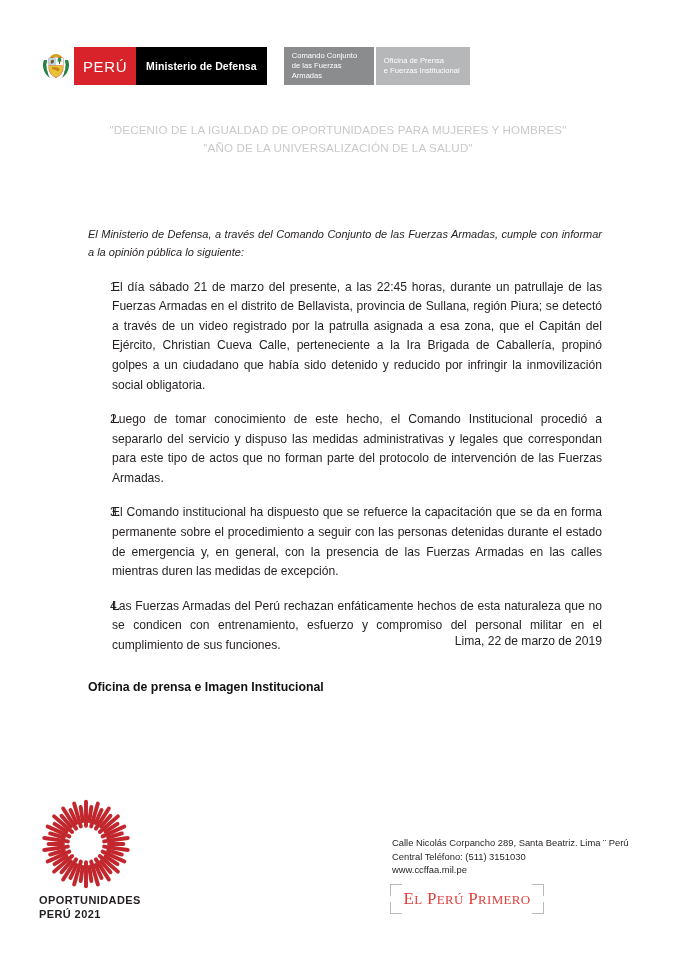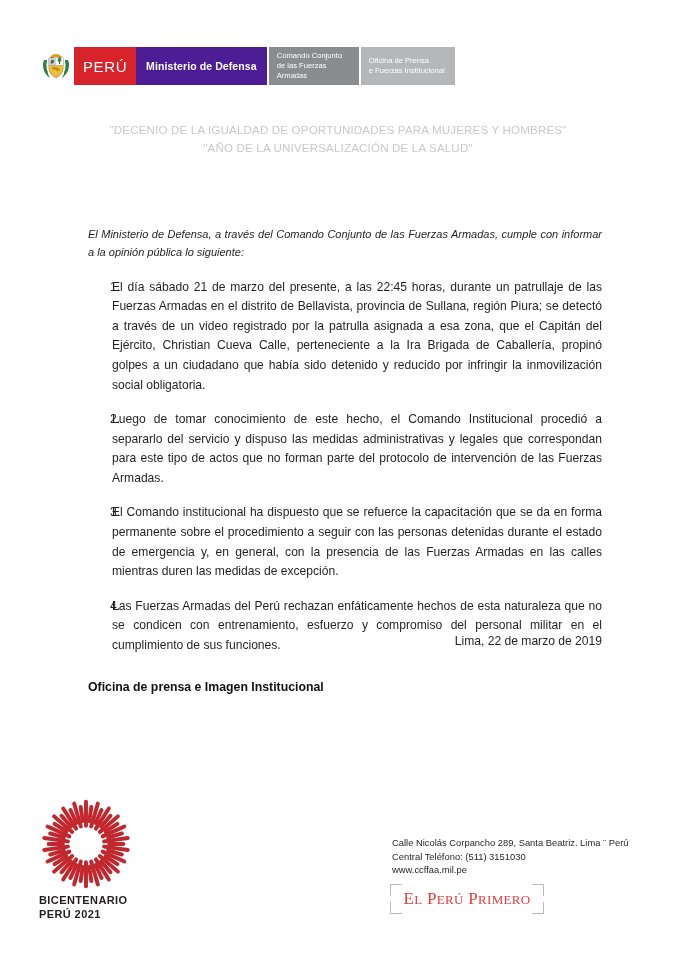--- a/index.html
+++ b/index.html
@@ -67,6 +67,7 @@
     padding: 0 8px;
     width: 92px;
     border-left: 2px solid #ffffff;
+    margin-left: 15px;
   }
   .seg-oficina {
     background: #b5b7b9;

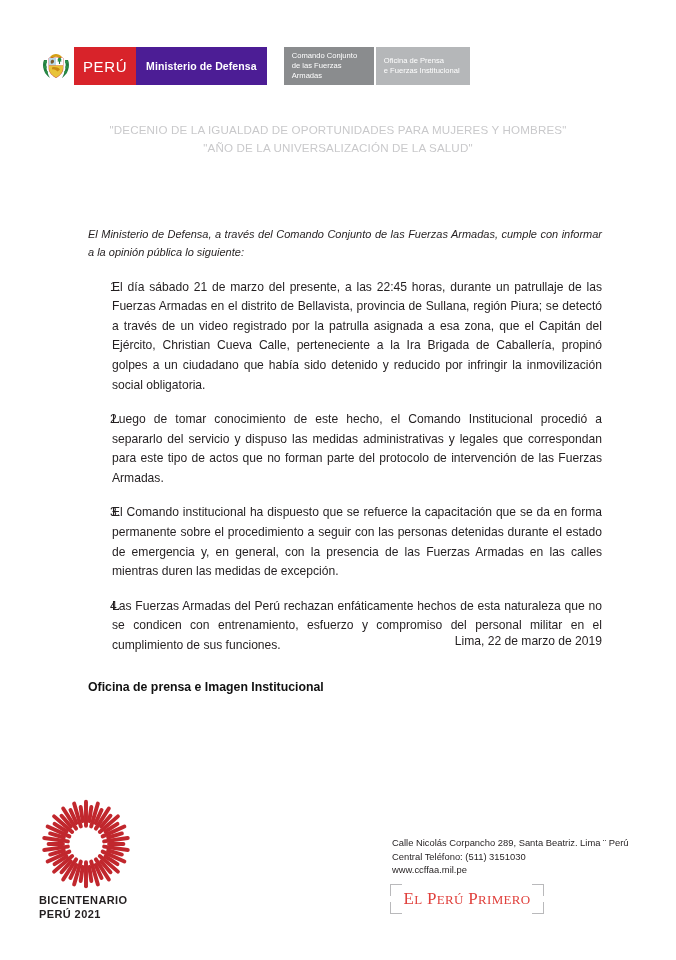--- a/index.html
+++ b/index.html
@@ -52,7 +52,7 @@
     padding: 0 9px;
   }
   .seg-minis {
-    background: #4c1d95;
+    background: #000000;
     color: #ffffff;
     font-weight: bold;
     font-size: 10.5px;

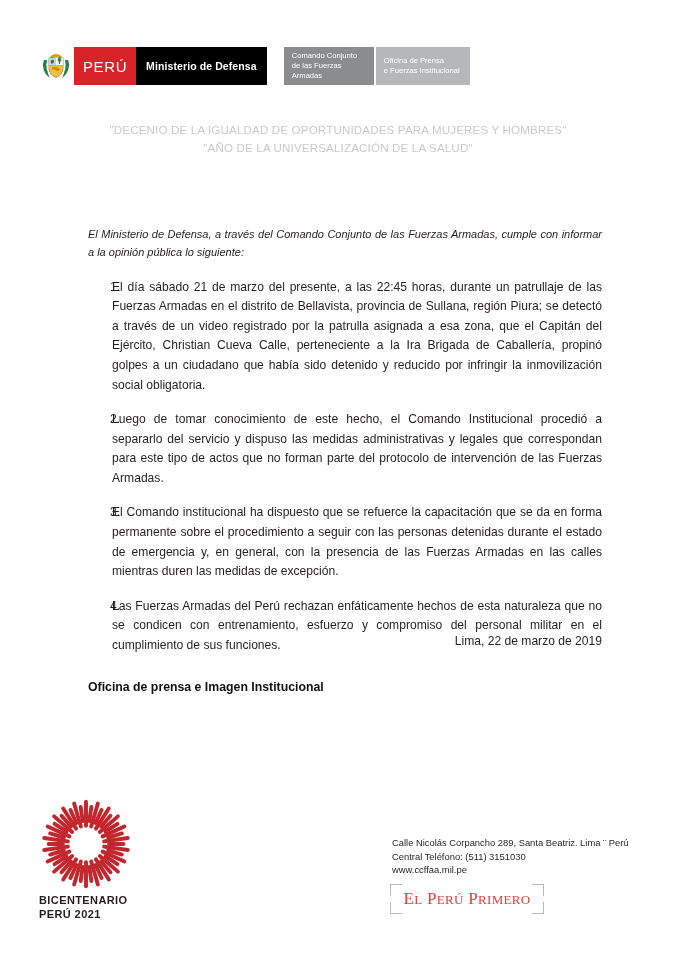--- a/index.html
+++ b/index.html
@@ -385,7 +385,7 @@
         </g>
     </svg>
     <div class="bicent-text">
-      <span>BICENTENARIO</span>
+      <span>OPORTUNIDADES</span>
       <span>PERÚ 2021</span>
     </div>
   </div>

